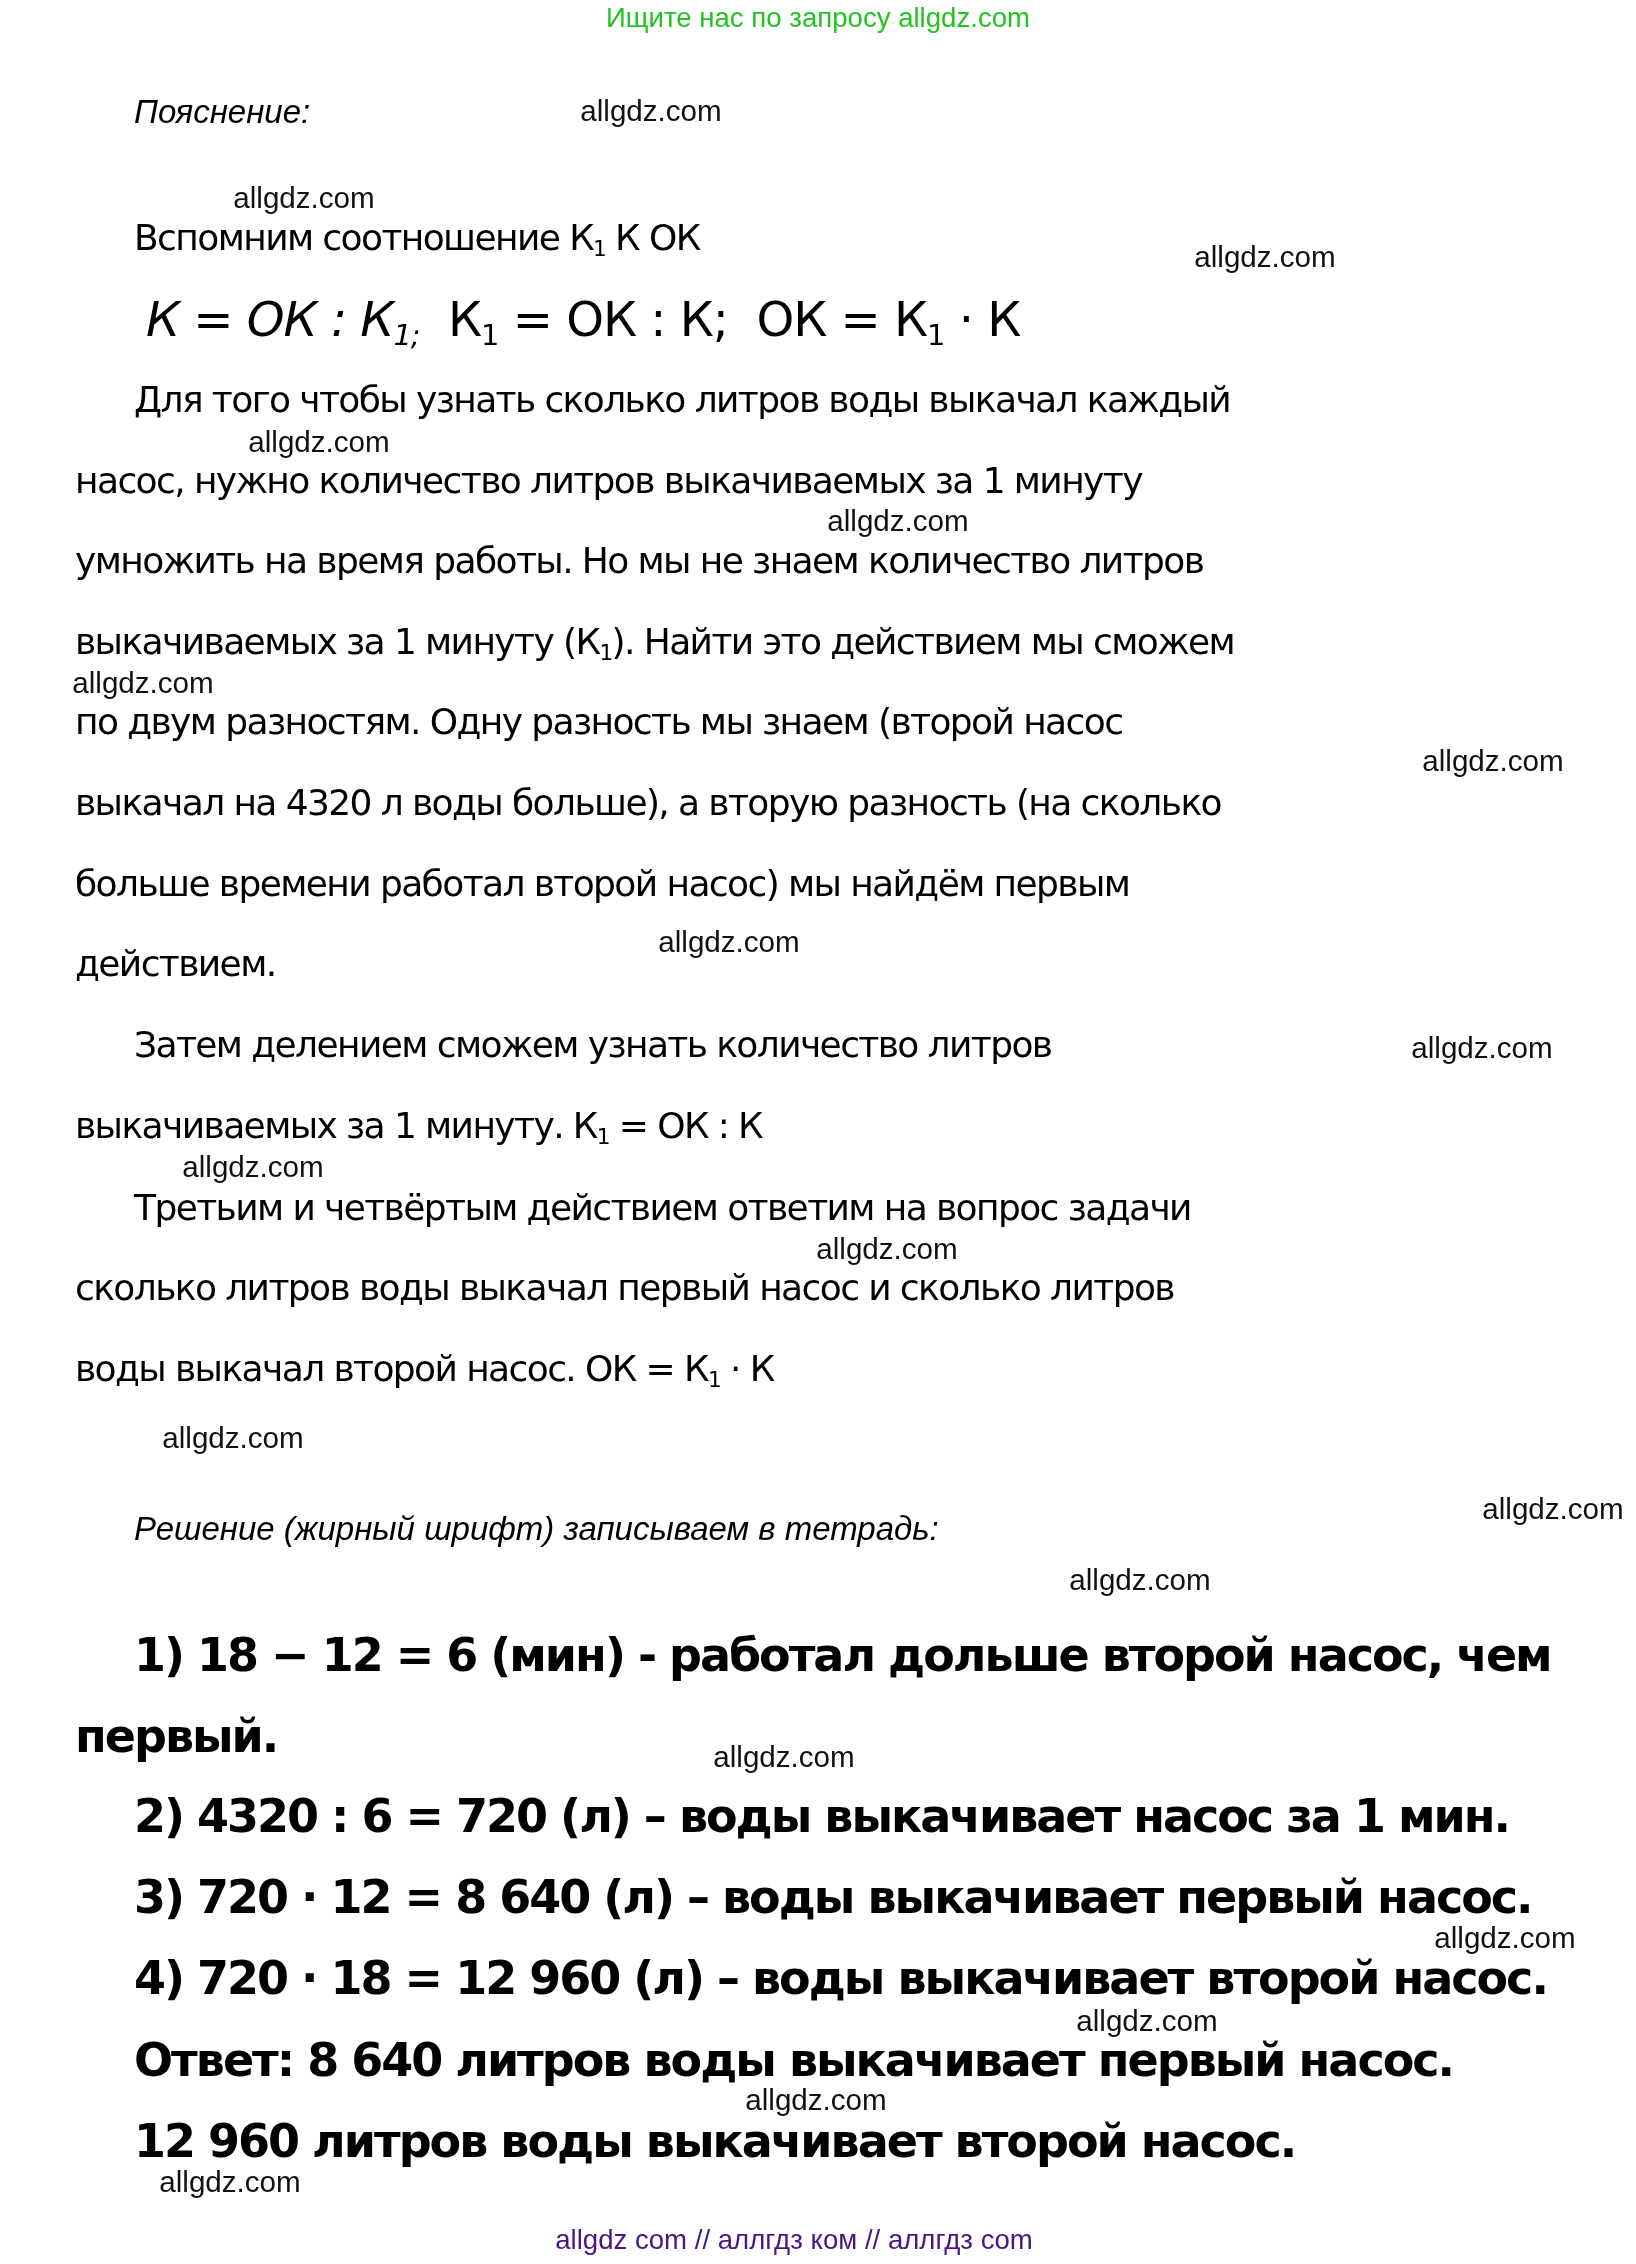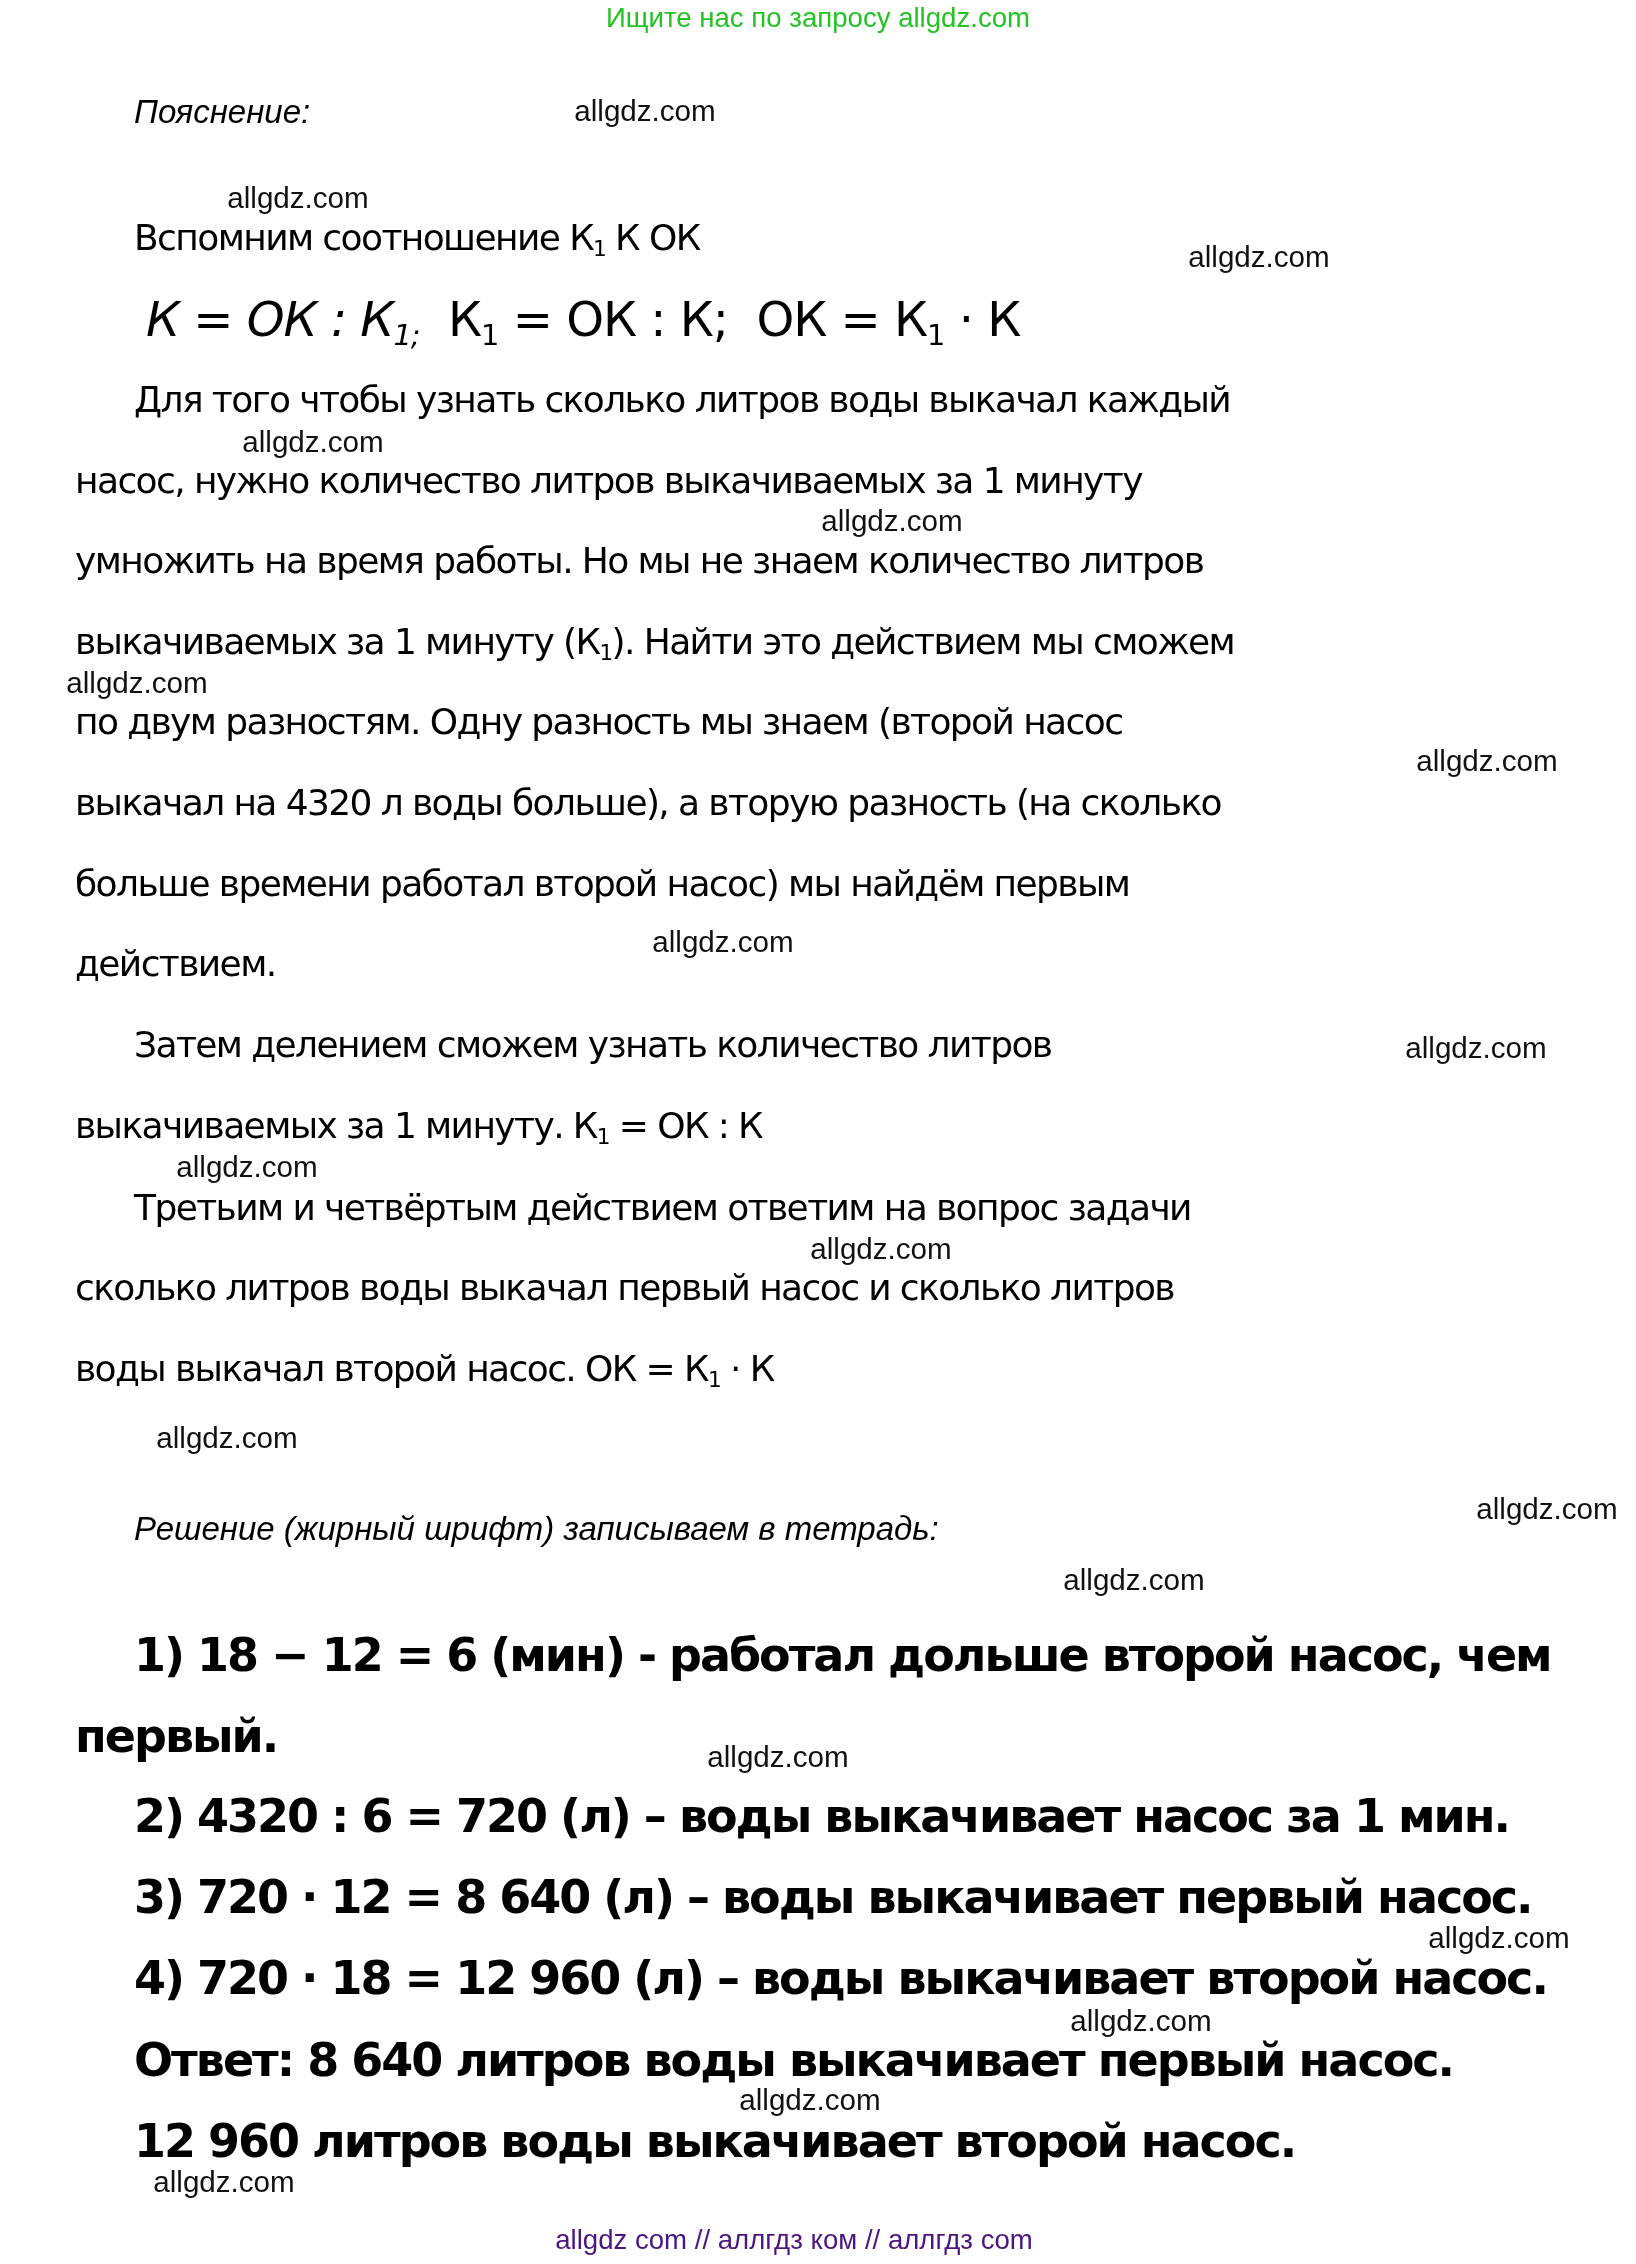--- a/index.html
+++ b/index.html
@@ -35,7 +35,7 @@
     font-family: "Liberation Sans", sans-serif;
     font-size: 29.6px; color: #111; transform: translate(-50%, -50%);
   }
-  #watermarks { position: absolute; left: 0; top: 0; width: 1344px; height: 2265px; pointer-events: none; }
+  #watermarks { position: absolute; left: 6px; top: 0; width: 1344px; height: 2265px; pointer-events: none; }
 </style>
 </head>
 <body>

